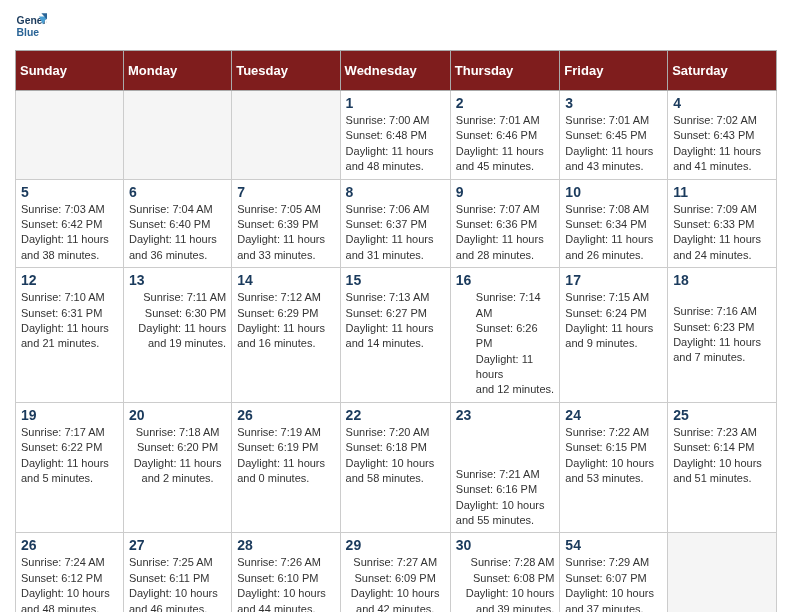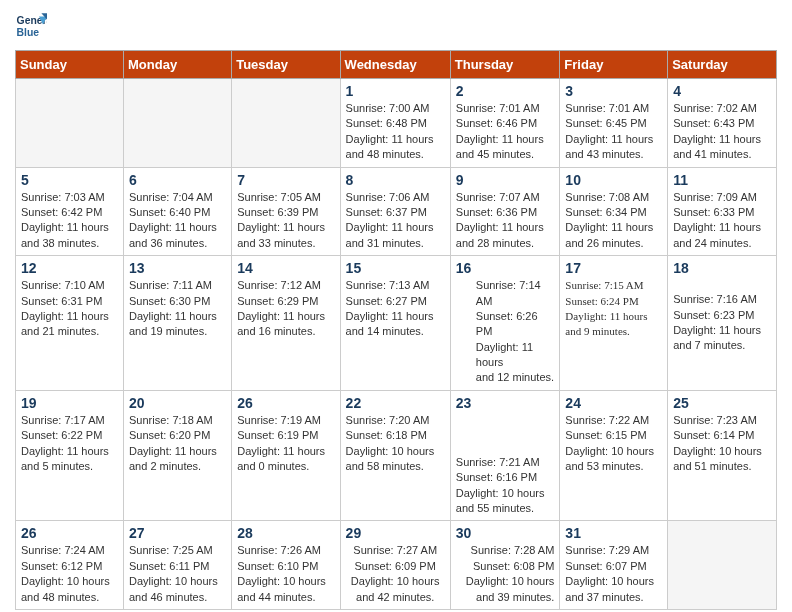--- a/index.html
+++ b/index.html
@@ -50,11 +50,11 @@
       border: 1px solid #aaa;
     }
     .calendar th {
-      background: #c2410c;
+      background: #7f1d1d;
       color: #fff;
       font-size: 13px;
       font-weight: bold;
-      padding: 6px 4px;
+      padding: 12px 4px;
       border: 1px solid #aaa;
       text-align: left;
     }

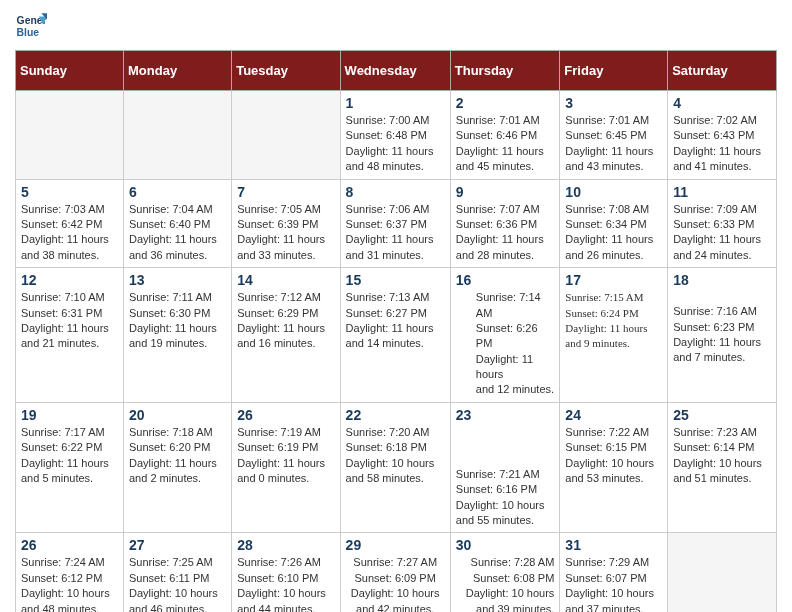--- a/index.html
+++ b/index.html
@@ -210,7 +210,7 @@
           </td>
           <td>
             <div class="day-number">13</div>
-            <div class="day-info" style="white-space: pre-line;">Sunrise: 7:11 AM
+            <div class="day-info" style="white-space: pre-line; text-align: right;">Sunrise: 7:11 AM
 Sunset: 6:30 PM
 Daylight: 11 hours
 and 19 minutes.</div>

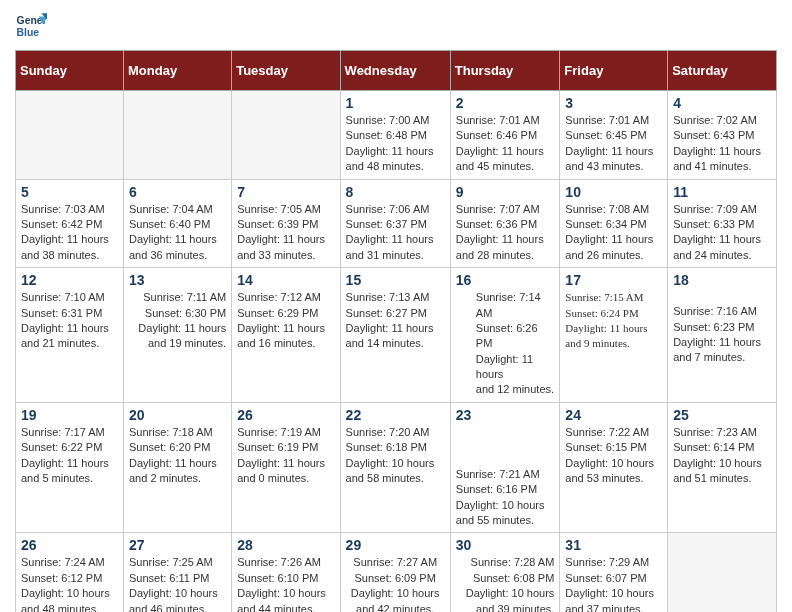--- a/index.html
+++ b/index.html
@@ -238,7 +238,7 @@
           </td>
           <td>
             <div class="day-number">17</div>
-            <div class="day-info" style="white-space: pre-line; font-family: Liberation Serif, serif;">Sunrise: 7:15 AM
+            <div class="day-info" style="white-space: pre-line;">Sunrise: 7:15 AM
 Sunset: 6:24 PM
 Daylight: 11 hours
 and 9 minutes.</div>

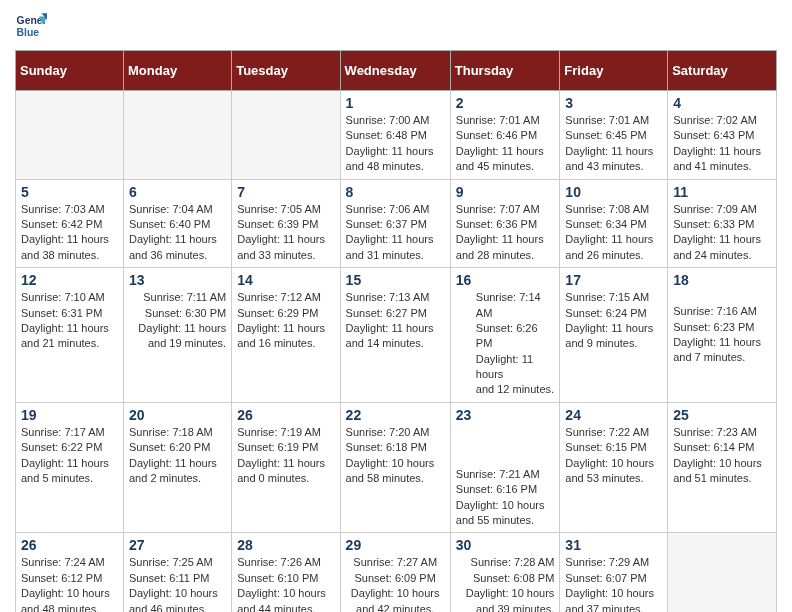--- a/index.html
+++ b/index.html
@@ -261,7 +261,7 @@
           </td>
           <td>
             <div class="day-number">20</div>
-            <div class="day-info" style="white-space: pre-line;">Sunrise: 7:18 AM
+            <div class="day-info" style="white-space: pre-line; text-align: center;">Sunrise: 7:18 AM
 Sunset: 6:20 PM
 Daylight: 11 hours
 and 2 minutes.</div>

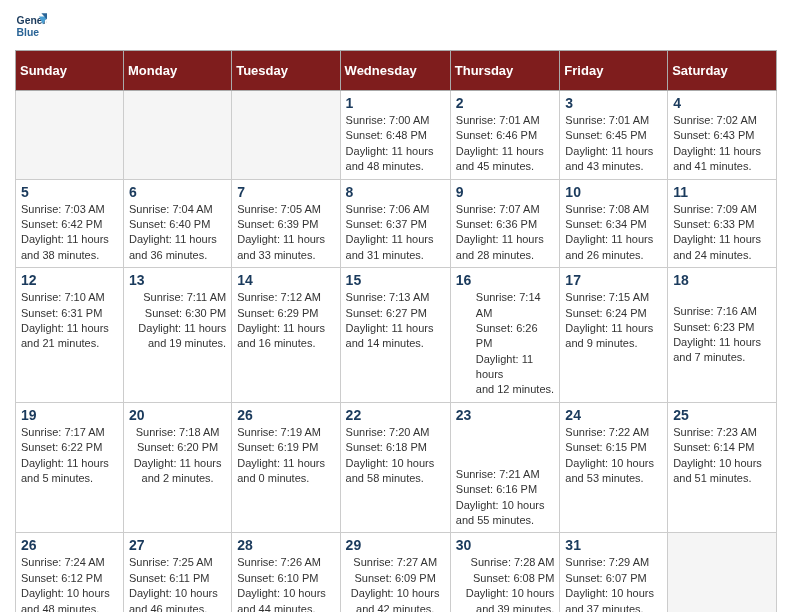--- a/index.html
+++ b/index.html
@@ -339,7 +339,7 @@
 and 39 minutes.</div>
           </td>
           <td>
-            <div class="day-number">31</div>
+            <div class="day-number">54</div>
             <div class="day-info" style="white-space: pre-line;">Sunrise: 7:29 AM
 Sunset: 6:07 PM
 Daylight: 10 hours

